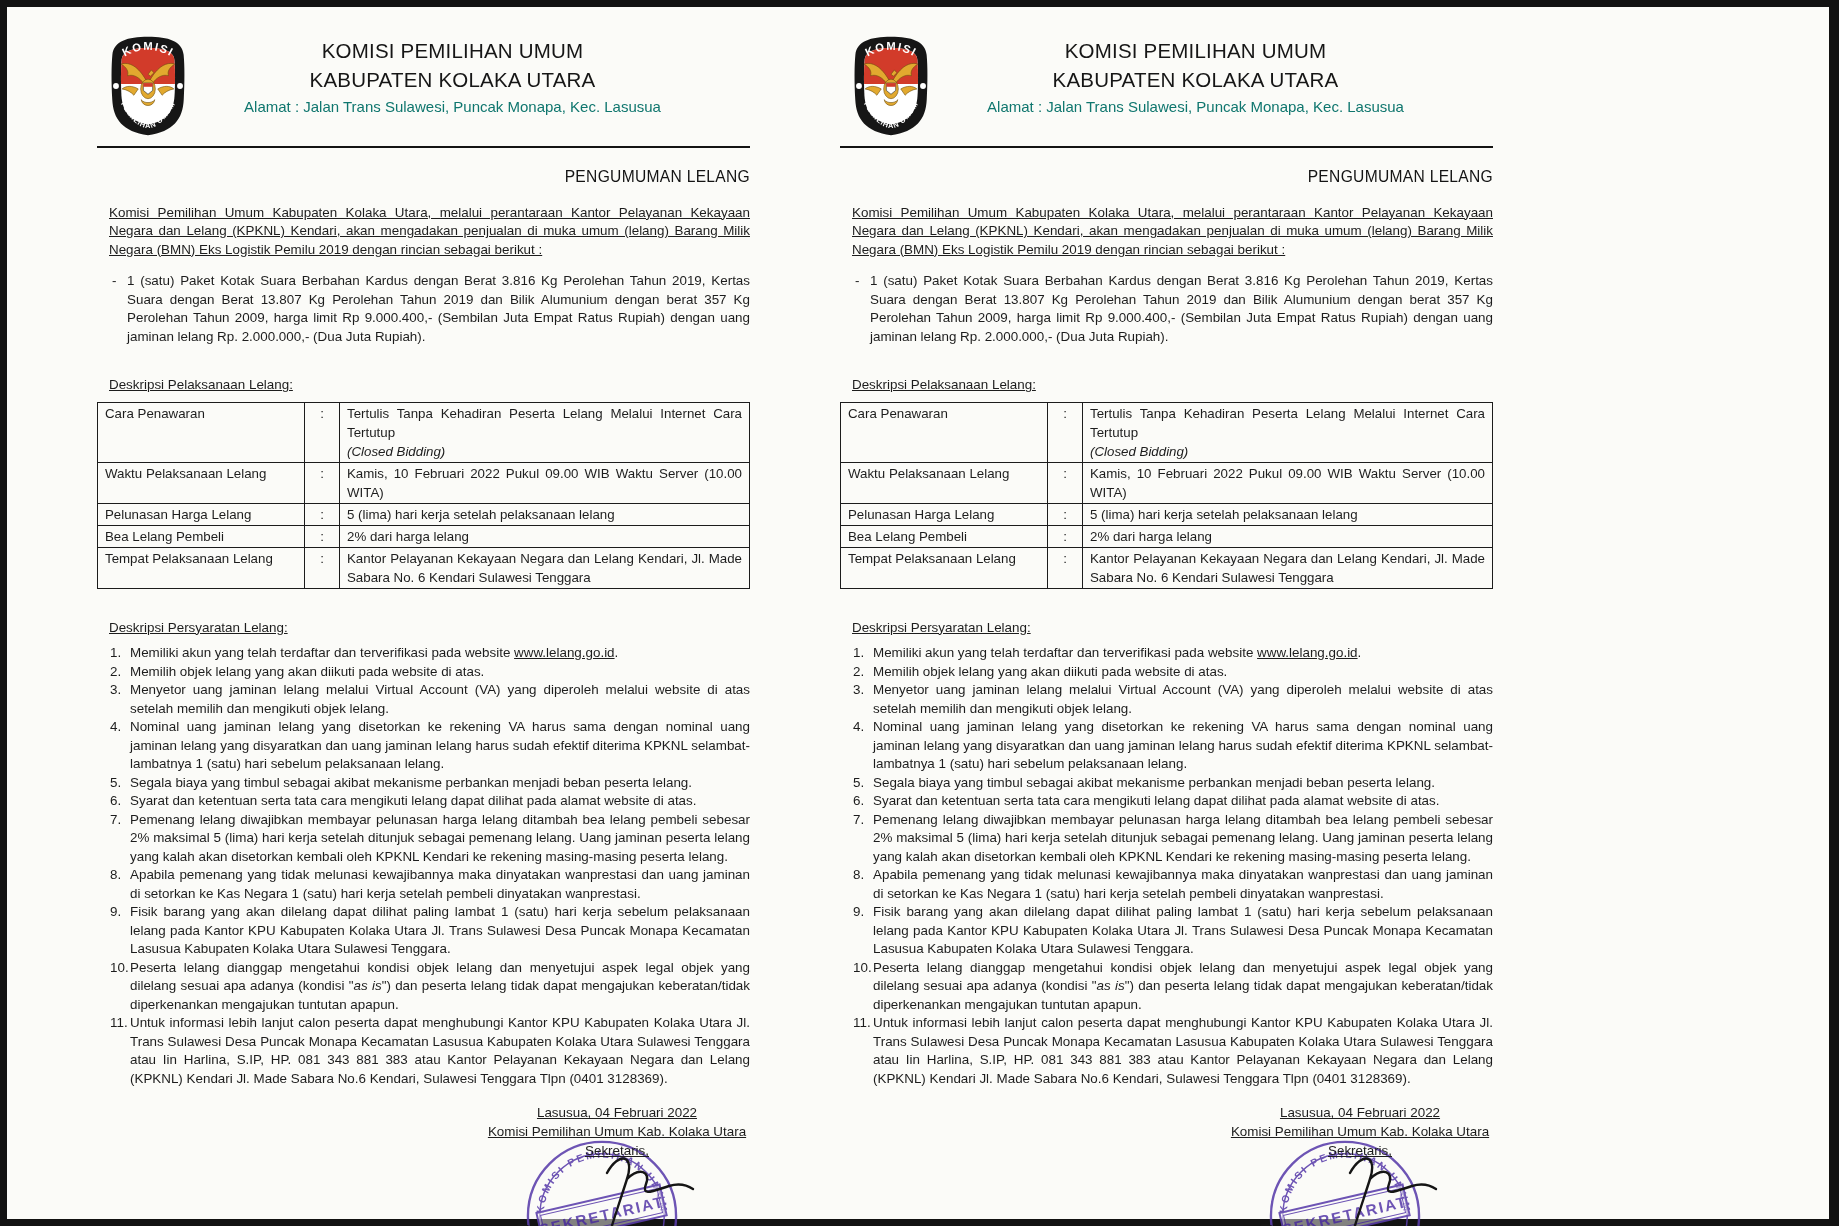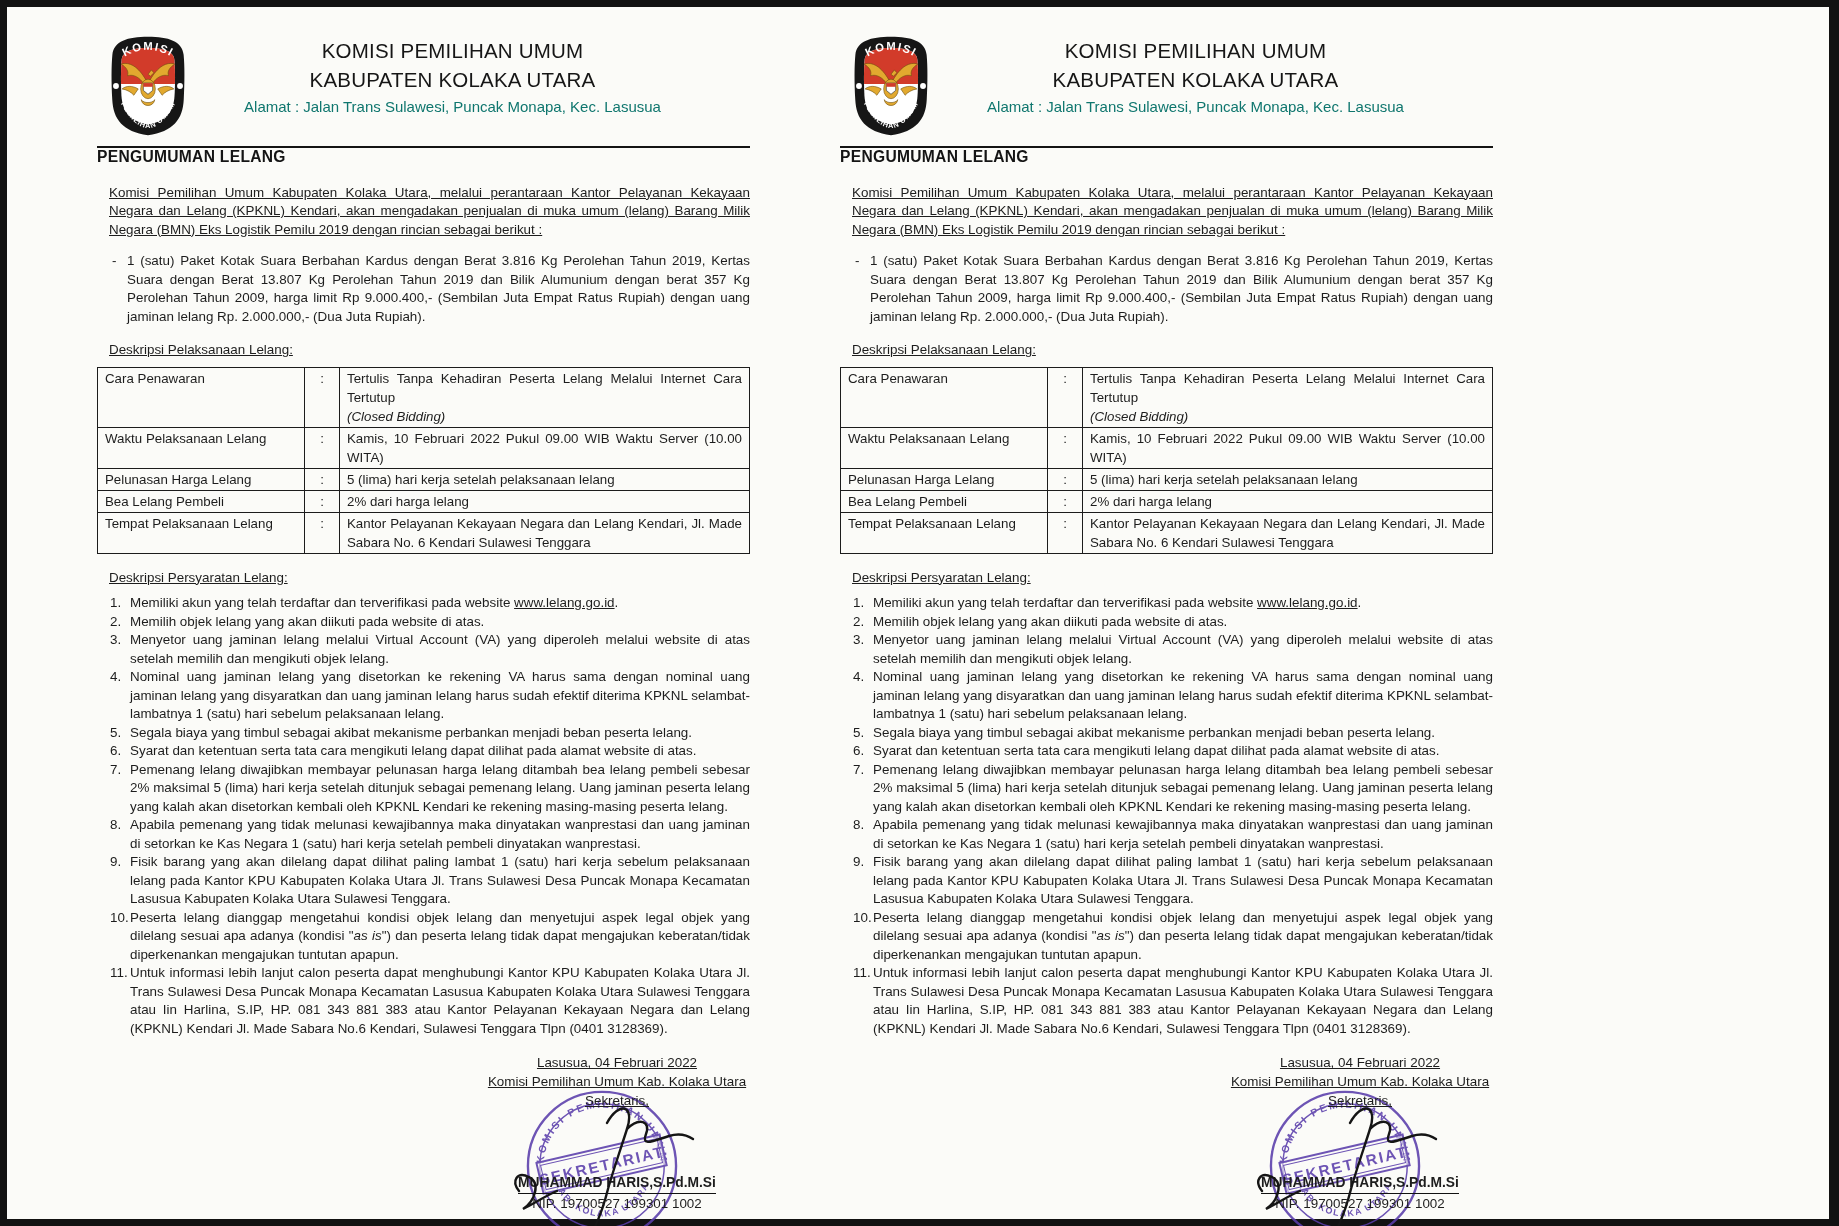--- a/index.html
+++ b/index.html
@@ -25,7 +25,7 @@
   .addr{font-size:15px;margin-top:4px;color:#0f766e;}
   .rule{border-top:2.6px solid #141414;margin-top:7px;}
 
-  .title{ text-align:left;font-weight:bold;font-size:15.6px;letter-spacing:.3px;color:#141414;}
+  .title{ text-align:right;font-weight:normal;font-size:15.6px;margin-top:20px;letter-spacing:.3px;color:#141414;}
 
   .indent{padding-left:12px;text-decoration:underline;}
   .intro{margin-top:17px;text-align:justify;}

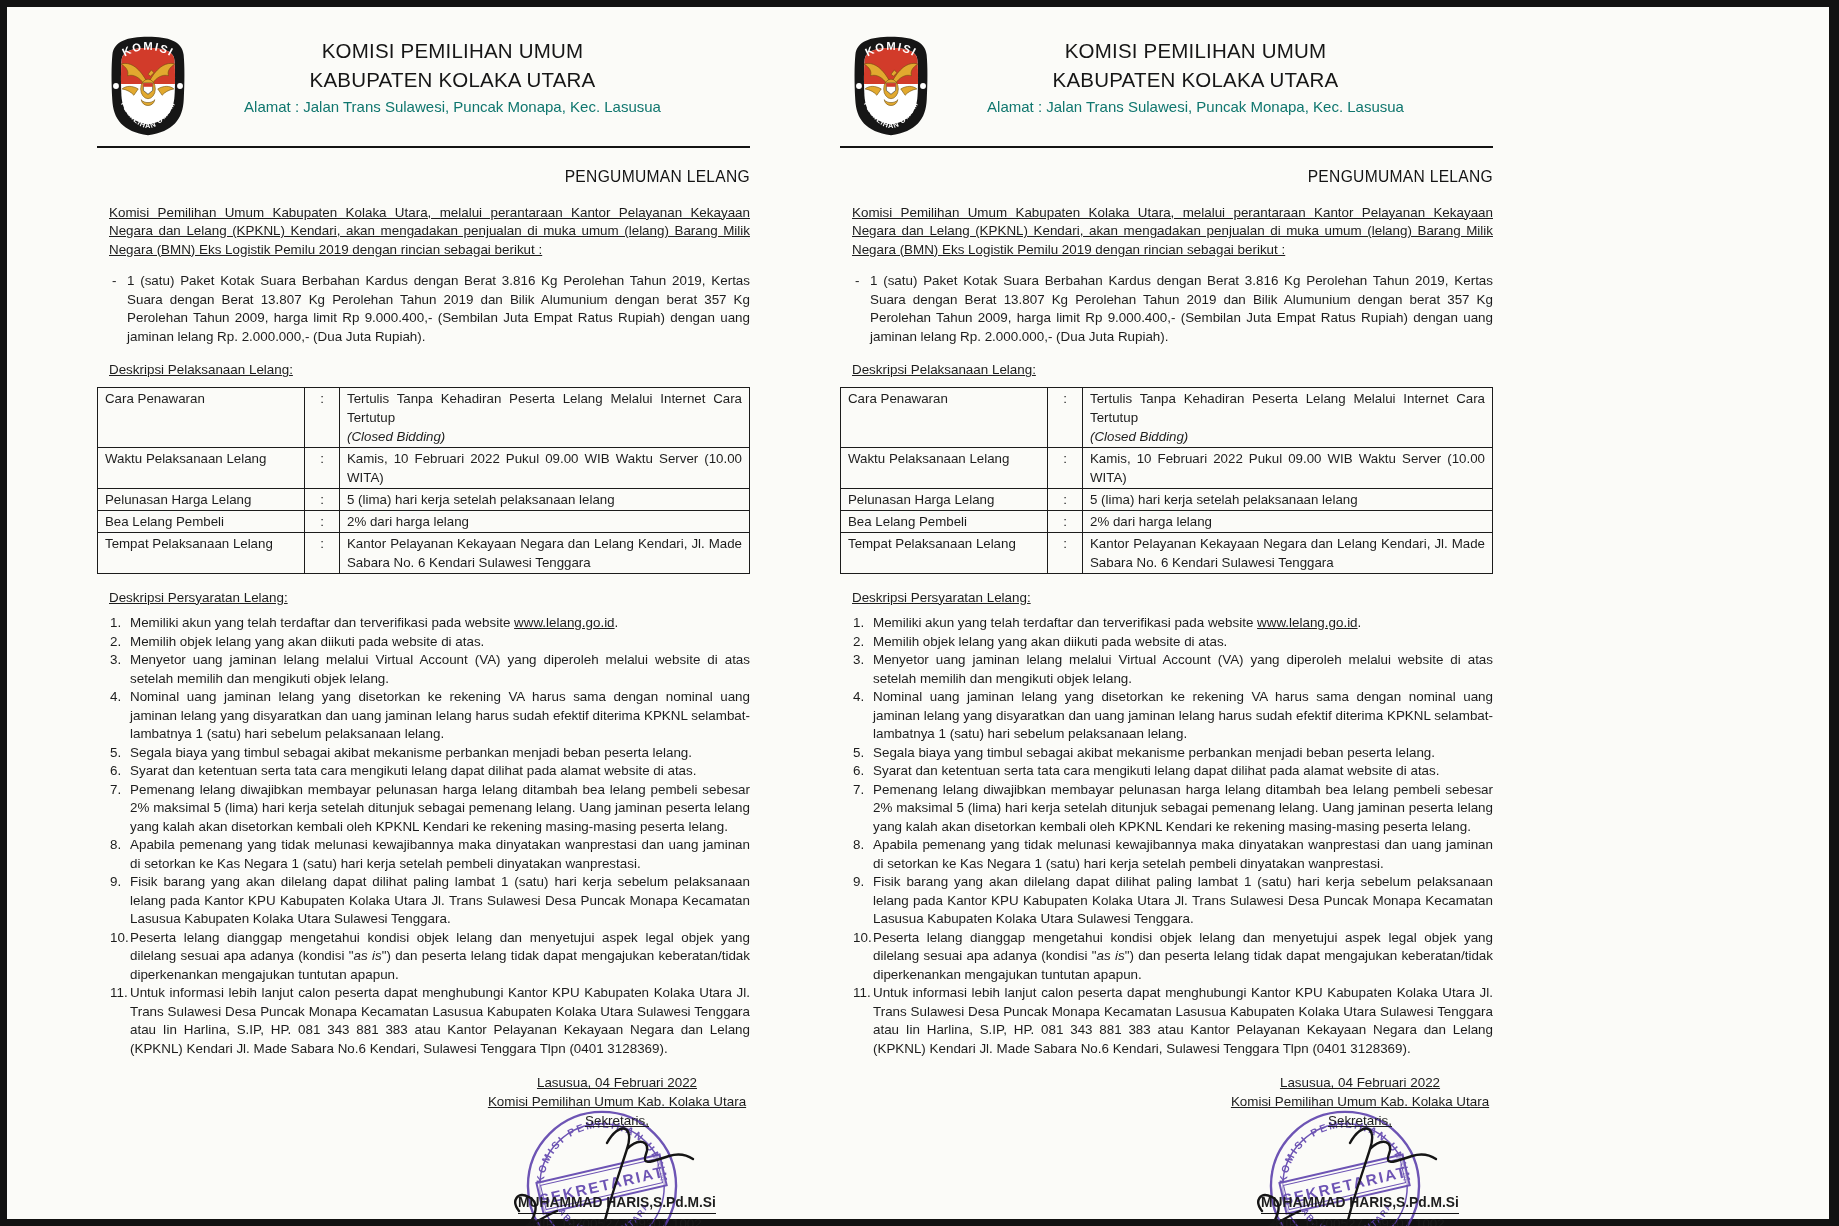--- a/index.html
+++ b/index.html
@@ -33,7 +33,7 @@
   .bullet .marker{flex:0 0 30px;padding-left:15px;box-sizing:border-box;}
   .bullet .btext{flex:1;text-align:justify;}
 
-  .sec-label{margin-top:15px;margin-bottom:7px;}
+  .sec-label{margin-top:30px;margin-bottom:7px;}
 
   table.desc{width:100%;border-collapse:collapse;table-layout:fixed;font-size:13.3px;padding-left:29px;}
   table.desc td{border:1.5px solid #1c1c1c;padding:1px 7px;vertical-align:top;line-height:19px;}

